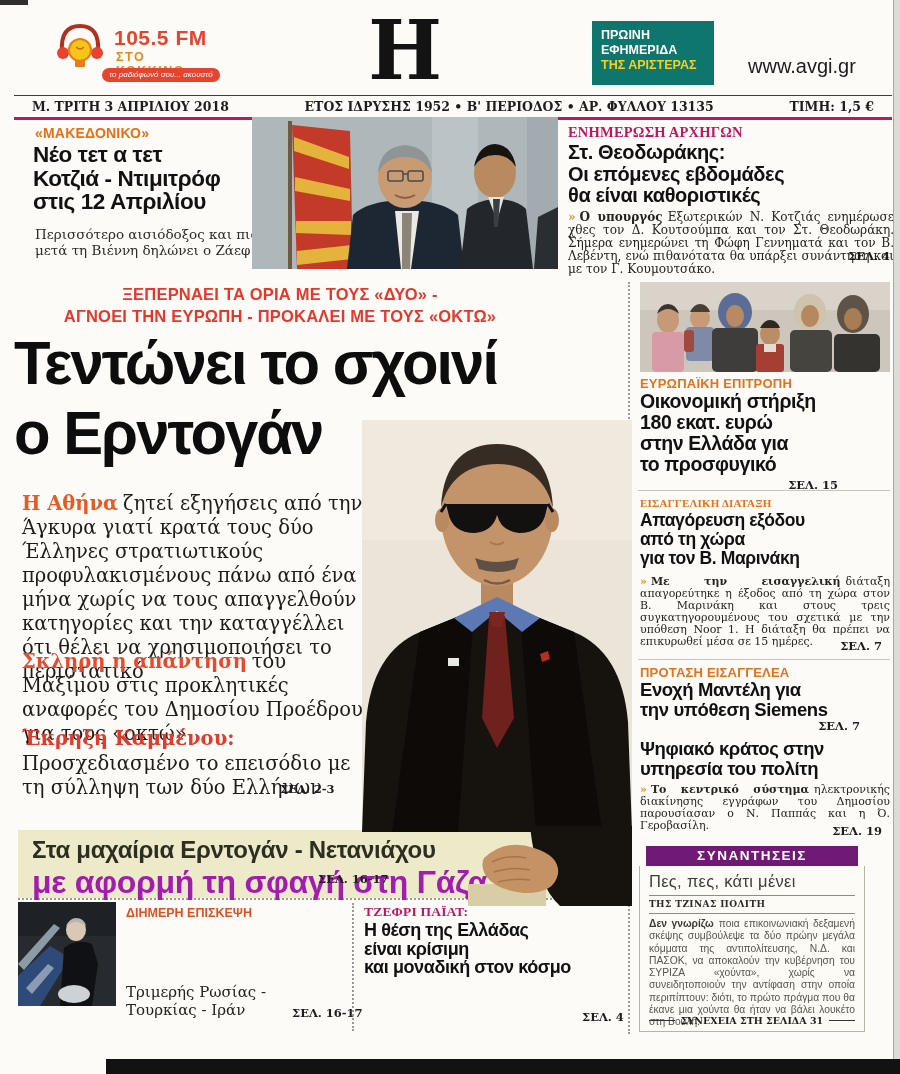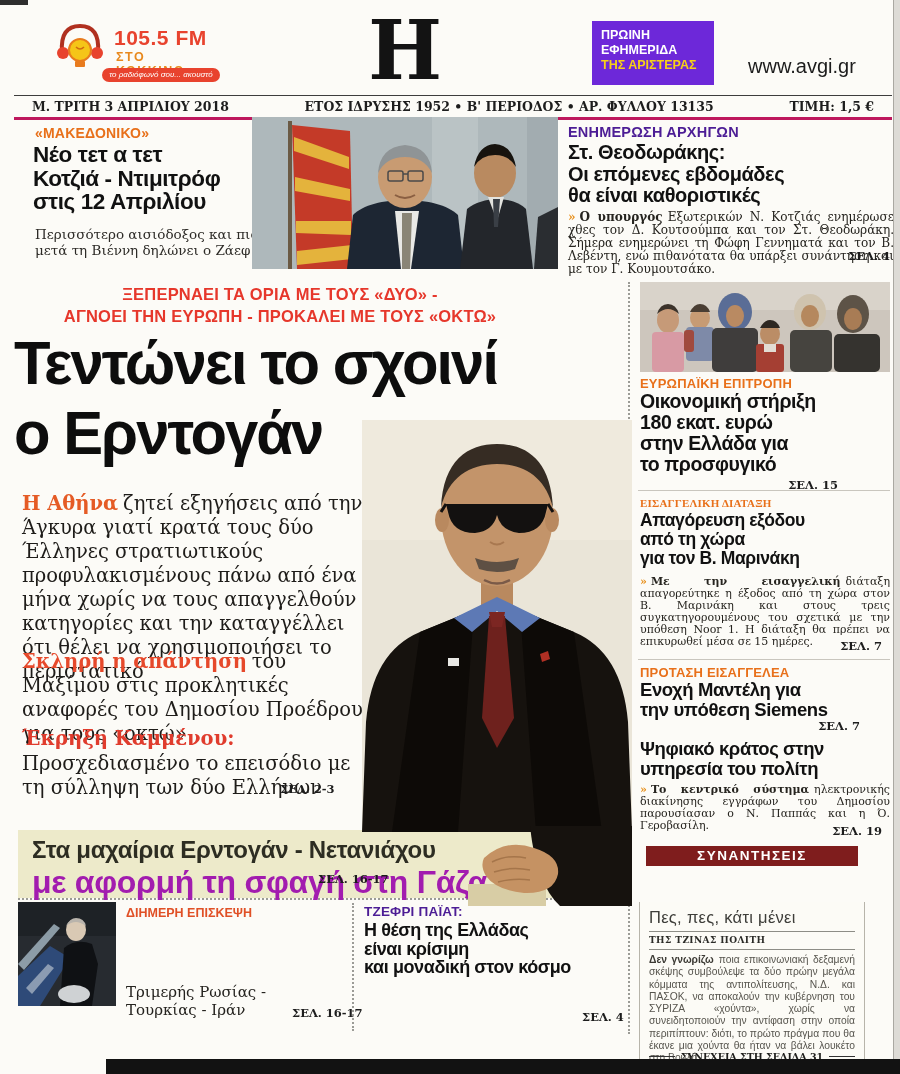--- a/index.html
+++ b/index.html
@@ -18,7 +18,7 @@
   #masthead-title{left:226px;top:0px;width:362px;text-align:center;
     font-family:"DejaVu Serif",serif;font-weight:bold;font-size:78px;line-height:96px;
     letter-spacing:4px;color:#131313;transform:scaleY(1.06);transform-origin:top;}
-  #tagline-box{left:592px;top:21px;width:122px;height:64px;background:#6d28d9;
+  #tagline-box{left:592px;top:21px;width:122px;height:64px;background:#0f766e;
     padding:7px 9px;box-sizing:border-box;font-size:12.5px;font-weight:bold;line-height:15px;color:#fff;}
   #tagline-box .yellow{color:#f7d117;}
   #website{left:748px;top:55px;font-size:20px;color:#1c1c1c;}

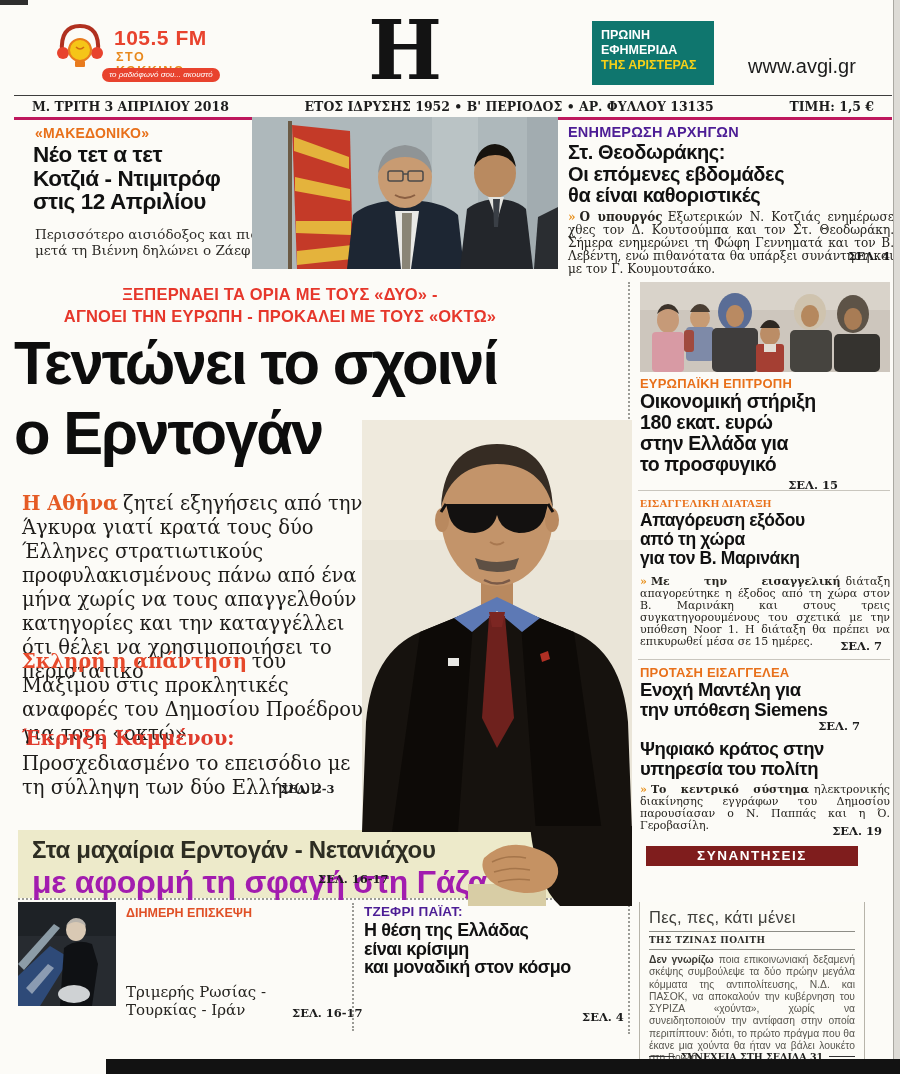--- a/index.html
+++ b/index.html
@@ -8,7 +8,7 @@
   .abs{position:absolute;}
   .kicker{font-family:"Liberation Sans",sans-serif;font-weight:bold;letter-spacing:.2px;}
   .k-orange{color:#e8701a;}
-  .k-red{color:#4c1d95;}
+  .k-red{color:#be185d;font-family:Liberation Serif, serif;}
   .headline{font-family:"Liberation Sans",sans-serif;font-weight:bold;color:#111;letter-spacing:-.4px;}
   .pageref{font-family:"DejaVu Serif",serif;font-weight:bold;font-size:11.5px;color:#1d1d1d;}
   .marker{color:#e8911e;font-weight:bold;margin-right:4px;}

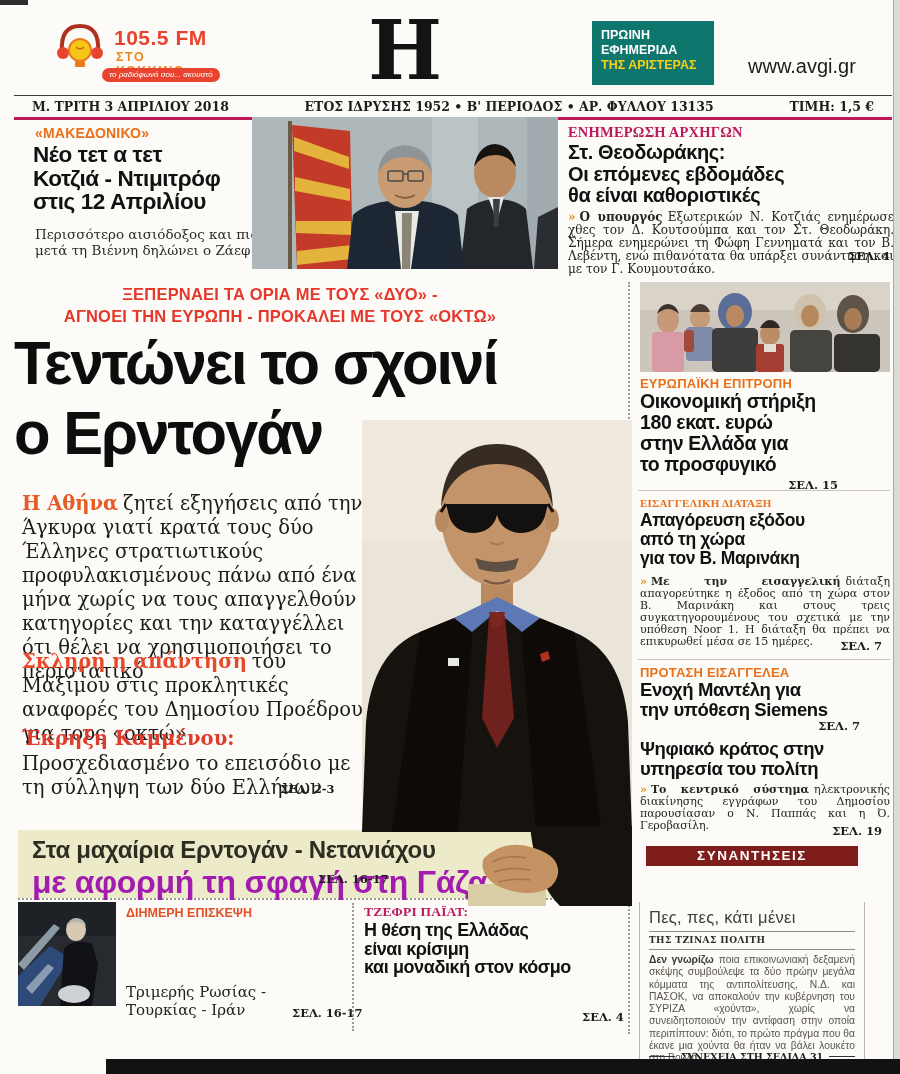--- a/index.html
+++ b/index.html
@@ -85,7 +85,7 @@
   #rc4-body{top:784px;font-size:11px;line-height:11.9px;text-align:justify;}
   #rc4-pageref{top:824px;text-align:right;padding-right:8px;box-sizing:border-box;}
   
-  #mb-header{left:646px;top:846px;width:212px;height:20px;background:#7f1d1d;color:#fff;
+  #mb-header{left:646px;top:846px;width:212px;height:20px;background:#701a75;color:#fff;
     font-weight:bold;font-size:13.5px;text-align:center;line-height:20px;letter-spacing:1.5px;}
   #mb-box{left:639px;top:866px;width:226px;height:166px;border:1px solid #b7b4aa;border-top:none;
     background:#fcfbf6;box-sizing:border-box;padding:6px 9px 4px 9px;margin-top:36px;}

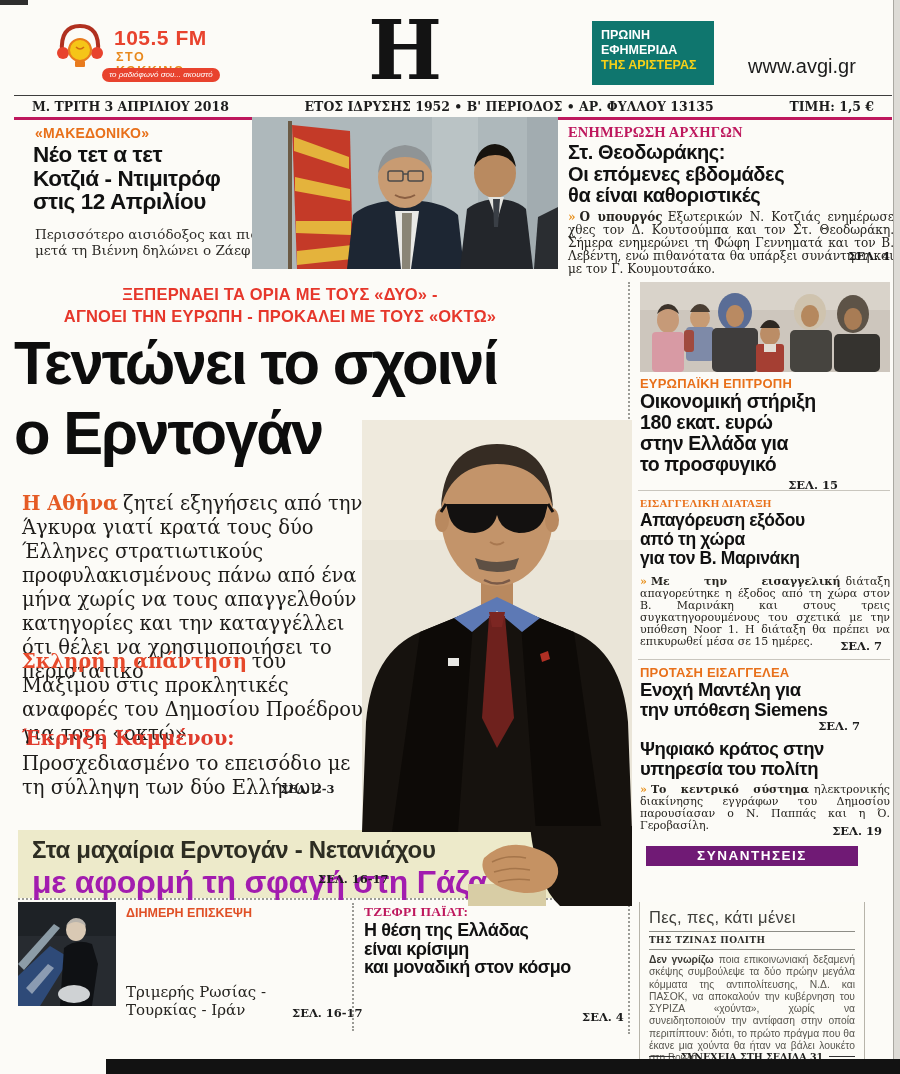--- a/index.html
+++ b/index.html
@@ -88,7 +88,7 @@
   #mb-header{left:646px;top:846px;width:212px;height:20px;background:#701a75;color:#fff;
     font-weight:bold;font-size:13.5px;text-align:center;line-height:20px;letter-spacing:1.5px;}
   #mb-box{left:639px;top:866px;width:226px;height:166px;border:1px solid #b7b4aa;border-top:none;
-    background:#fcfbf6;box-sizing:border-box;padding:6px 9px 4px 9px;margin-top:36px;}
+    background:#fcfbf6;box-sizing:border-box;padding:6px 9px 4px 9px;}
   #mb-title{font-size:16.5px;color:#3e3e3a;letter-spacing:.3px;}
   .mb-hr{border-top:1px solid #8d8d86;margin:4px 0 3px 0;}
   #mb-byline{font-family:"DejaVu Serif",serif;font-weight:bold;font-size:9px;letter-spacing:.4px;color:#2c2c28;}

